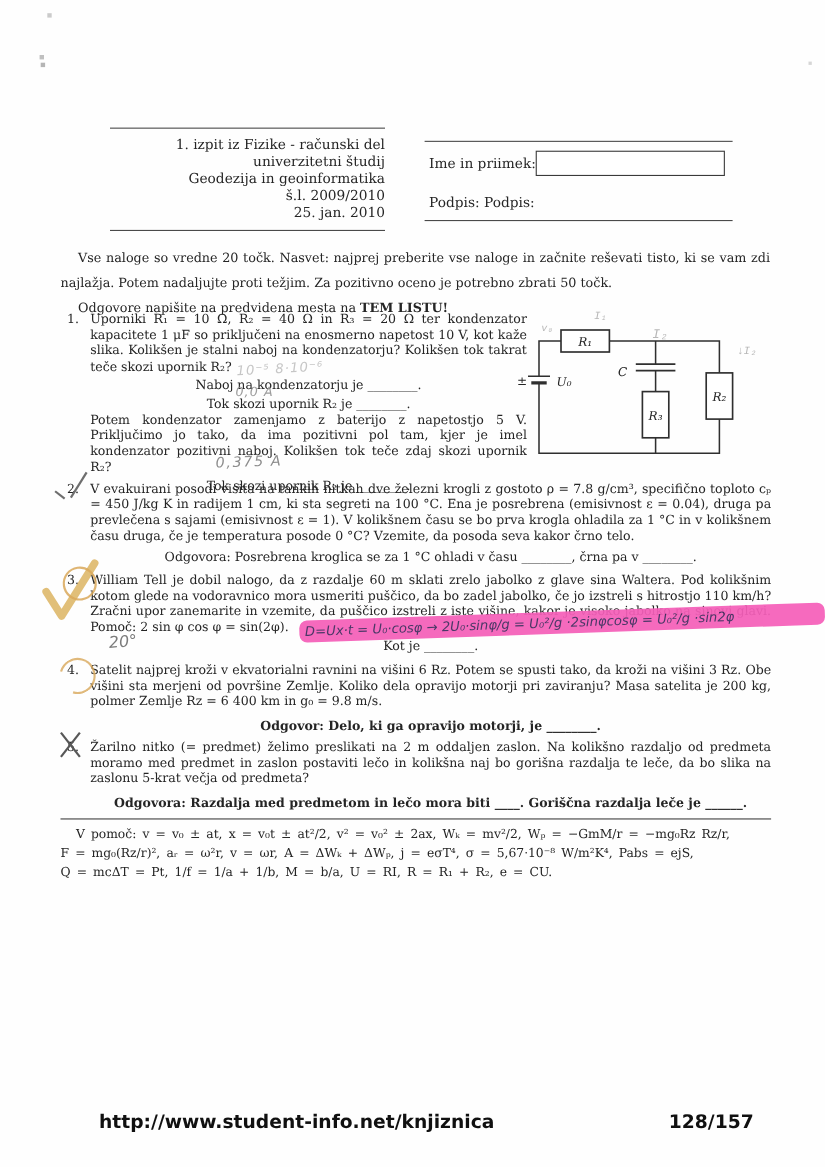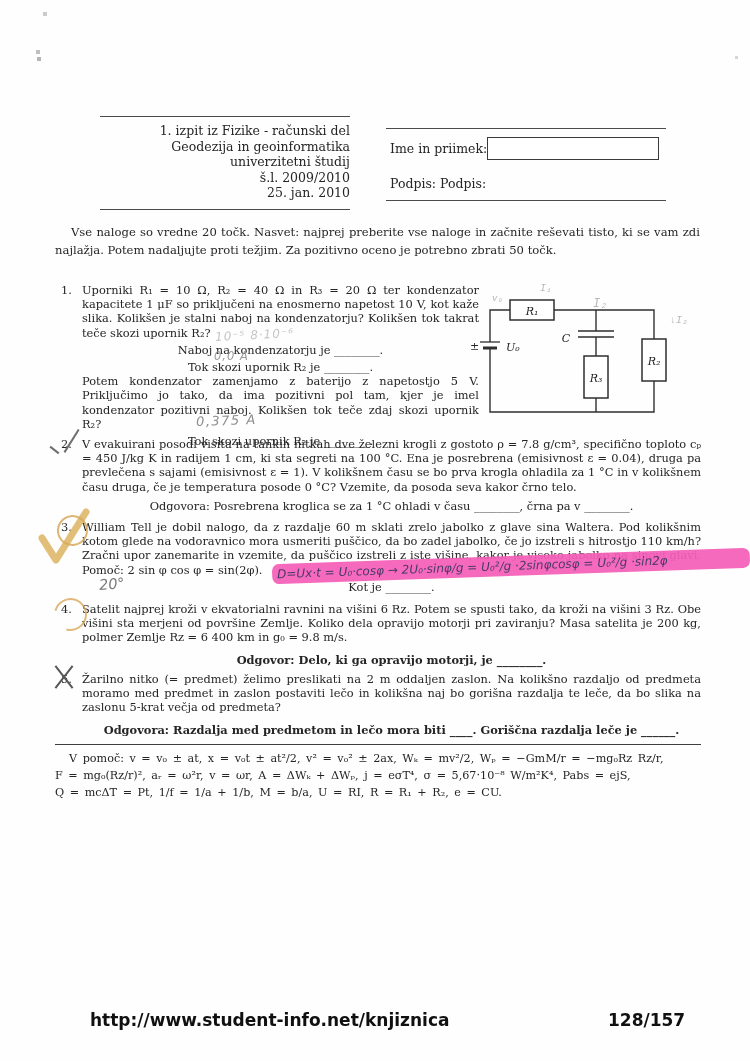--- a/index.html
+++ b/index.html
@@ -93,8 +93,8 @@
 
   <div class="hdr-left">
     <div>1. izpit iz Fizike - računski del</div>
+    <div>univerzitetni študij</div>
     <div>Geodezija in geoinformatika</div>
-    <div>univerzitetni študij</div>
     <div>š.l. 2009/2010</div>
     <div>25. jan. 2010</div>
   </div>

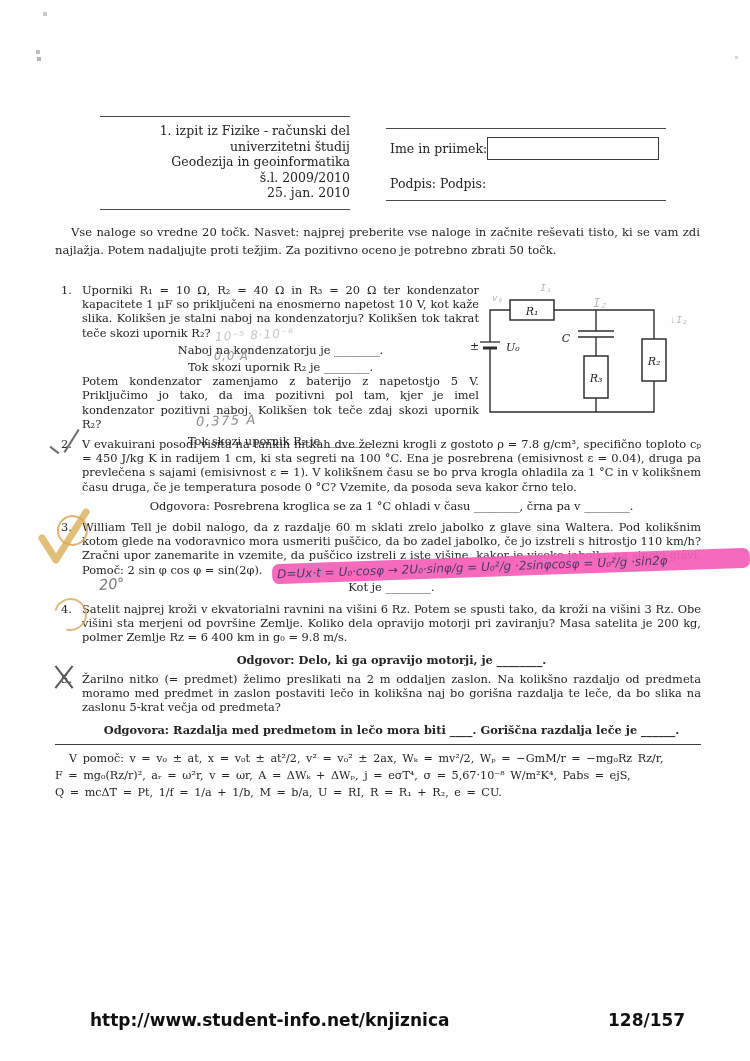--- a/index.html
+++ b/index.html
@@ -25,7 +25,7 @@
   .podpis-row{margin-top:16px;}
 
   
-  .intro{position:absolute;left:55px;top:223px;width:645px;font-size:11.6px;line-height:18px;text-align:justify;}
+  .intro{position:absolute;left:55px;top:223px;width:645px;font-size:11.6px;line-height:23px;text-align:justify;}
   .intro p{margin:0;text-indent:16px;}
 
   

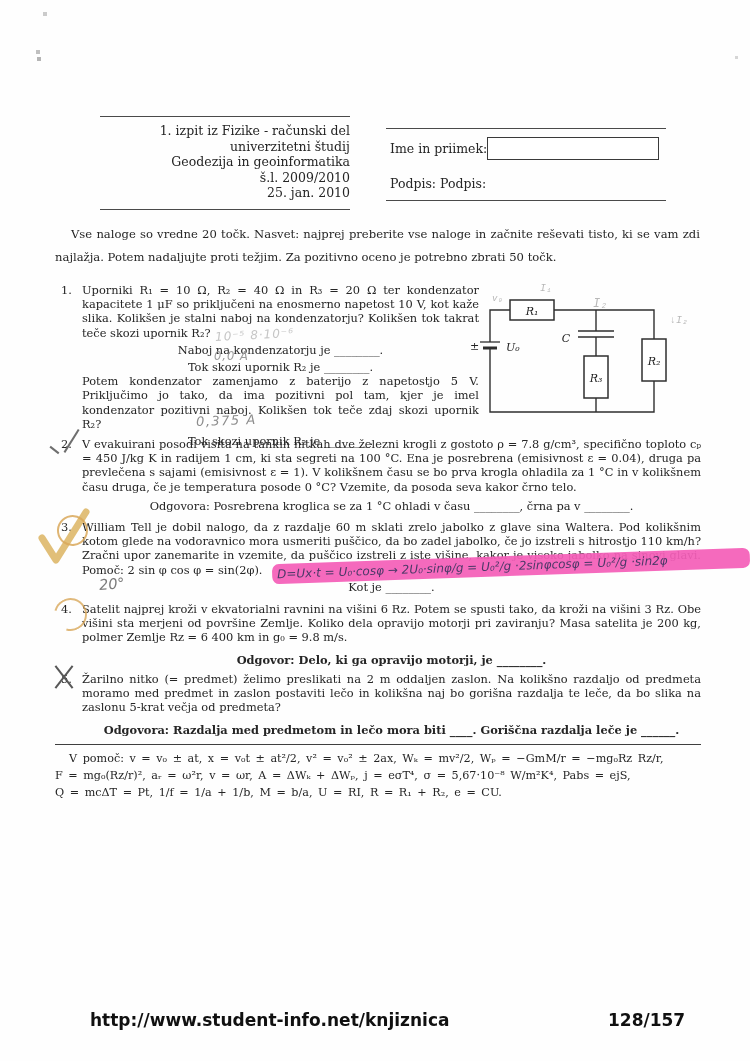--- a/index.html
+++ b/index.html
@@ -109,6 +109,7 @@
 
   <div class="intro">
     <p><span>Vse naloge so vredne 20 točk. Nasvet: najprej preberite vse naloge in začnite reševati tisto, ki se vam zdi najlažja. Potem nadaljujte proti težjim. Za pozitivno oceno je potrebno zbrati 50 točk.</span></p>
+    <p><span>Odgovore napišite na predvidena mesta na </span><b>TEM LISTU!</b></p>
   </div>
 
   <div class="problem" style="left:61px;top:283px;width:418px;">

